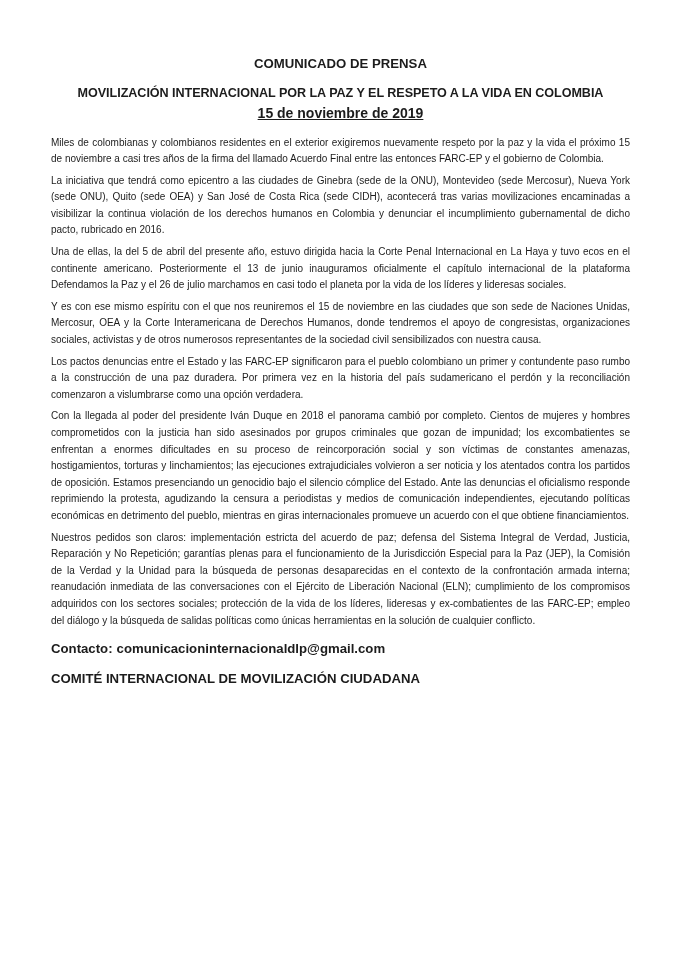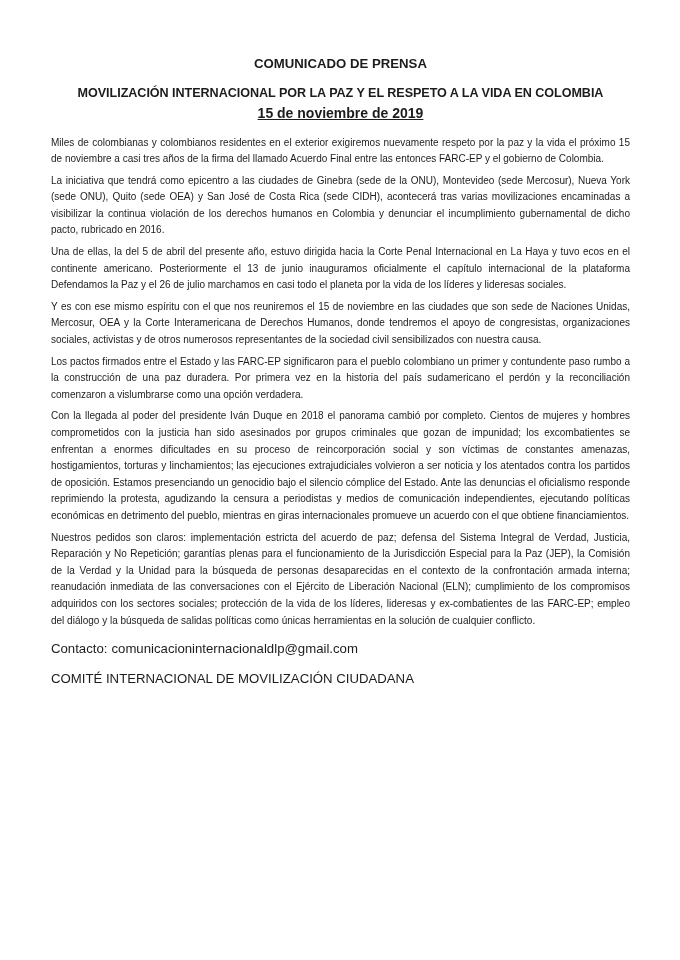--- a/index.html
+++ b/index.html
@@ -82,7 +82,7 @@
       <p>La iniciativa que tendrá como epicentro a las ciudades de Ginebra (sede de la ONU), Montevideo (sede Mercosur), Nueva York (sede ONU), Quito (sede OEA) y San José de Costa Rica (sede CIDH), acontecerá tras varias movilizaciones encaminadas a visibilizar la continua violación de los derechos humanos en Colombia y denunciar el incumplimiento gubernamental de dicho pacto, rubricado en 2016.</p>
       <p>Una de ellas, la del 5 de abril del presente año, estuvo dirigida hacia la Corte Penal Internacional en La Haya y tuvo ecos en el continente americano. Posteriormente el 13 de junio inauguramos oficialmente el capítulo internacional de la plataforma Defendamos la Paz y el 26 de julio marchamos en casi todo el planeta por la vida de los líderes y lideresas sociales.</p>
       <p>Y es con ese mismo espíritu con el que nos reuniremos el 15 de noviembre en las ciudades que son sede de Naciones Unidas, Mercosur, OEA y la Corte Interamericana de Derechos Humanos, donde tendremos el apoyo de congresistas, organizaciones sociales, activistas y de otros numerosos representantes de la sociedad civil sensibilizados con nuestra causa.</p>
-      <p>Los pactos firmados entre el Estado y las FARC-EP significaron para el pueblo colombiano un primer y contundente paso rumbo a la construcción de una paz duradera. Por primera vez en la historia del país sudamericano el perdón y la reconciliación comenzaron a vislumbrarse como una opción verdadera.</p>
+      <p>Los pactos denuncias entre el Estado y las FARC-EP significaron para el pueblo colombiano un primer y contundente paso rumbo a la construcción de una paz duradera. Por primera vez en la historia del país sudamericano el perdón y la reconciliación comenzaron a vislumbrarse como una opción verdadera.</p>
       <p>Con la llegada al poder del presidente Iván Duque en 2018 el panorama cambió por completo. Cientos de mujeres y hombres comprometidos con la justicia han sido asesinados por grupos criminales que gozan de impunidad; los excombatientes se enfrentan a enormes dificultades en su proceso de reincorporación social y son víctimas de constantes amenazas, hostigamientos, torturas y linchamientos; las ejecuciones extrajudiciales volvieron a ser noticia y los atentados contra los partidos de oposición. Estamos presenciando un genocidio bajo el silencio cómplice del Estado. Ante las denuncias el oficialismo responde reprimiendo la protesta, agudizando la censura a periodistas y medios de comunicación independientes, ejecutando políticas económicas en detrimento del pueblo, mientras en giras internacionales promueve un acuerdo con el que obtiene financiamientos.</p>
       <p>Nuestros pedidos son claros: implementación estricta del acuerdo de paz; defensa del Sistema Integral de Verdad, Justicia, Reparación y No Repetición; garantías plenas para el funcionamiento de la Jurisdicción Especial para la Paz (JEP), la Comisión de la Verdad y la Unidad para la búsqueda de personas desaparecidas en el contexto de la confrontación armada interna; reanudación inmediata de las conversaciones con el Ejército de Liberación Nacional (ELN); cumplimiento de los compromisos adquiridos con los sectores sociales; protección de la vida de los líderes, lideresas y ex-combatientes de las FARC-EP; empleo del diálogo y la búsqueda de salidas políticas como únicas herramientas en la solución de cualquier conflicto.</p>
     </main>

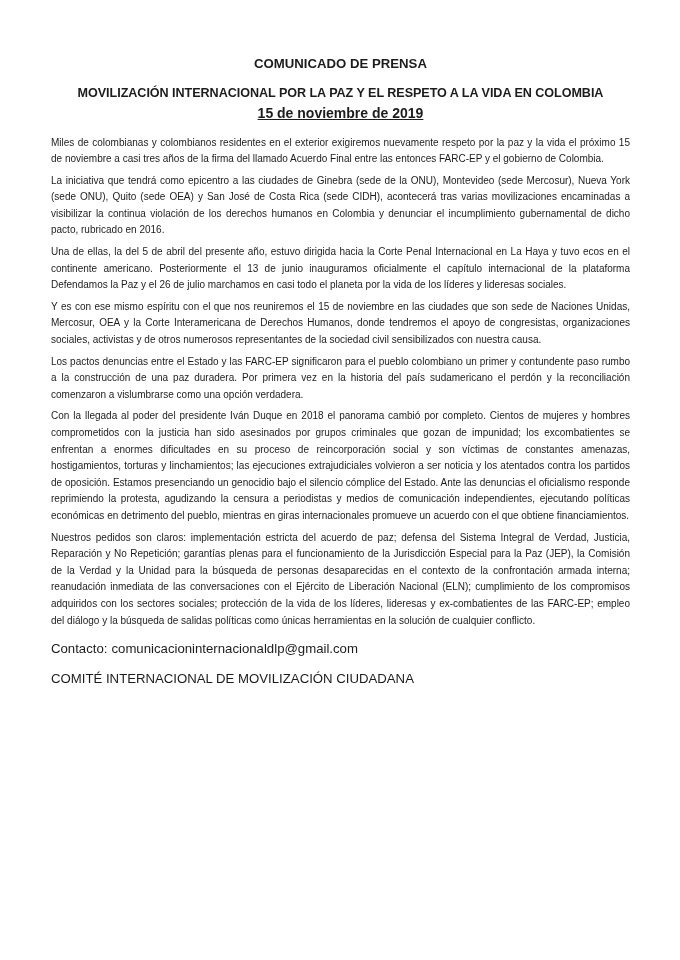--- a/index.html
+++ b/index.html
@@ -51,7 +51,7 @@
     margin: 12px 0 0 0;
     font-size: 13.2px;
     line-height: 16.6px;
-    font-weight: normal;
+    font-weight: bold;
   }
   .contact .email {
     margin-left: 4px;

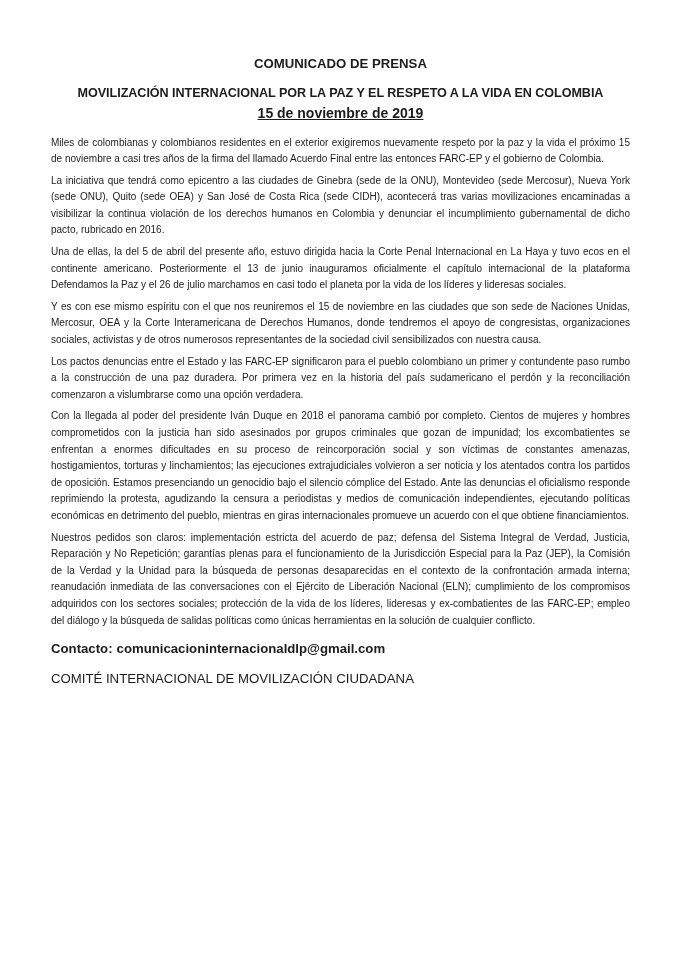--- a/index.html
+++ b/index.html
@@ -60,7 +60,7 @@
     margin: 13px 0 0 0;
     font-size: 13.2px;
     line-height: 16.5px;
-    font-weight: normal;
+    font-weight: bold;
   }
   .signature .sig-line {
     display: block;

